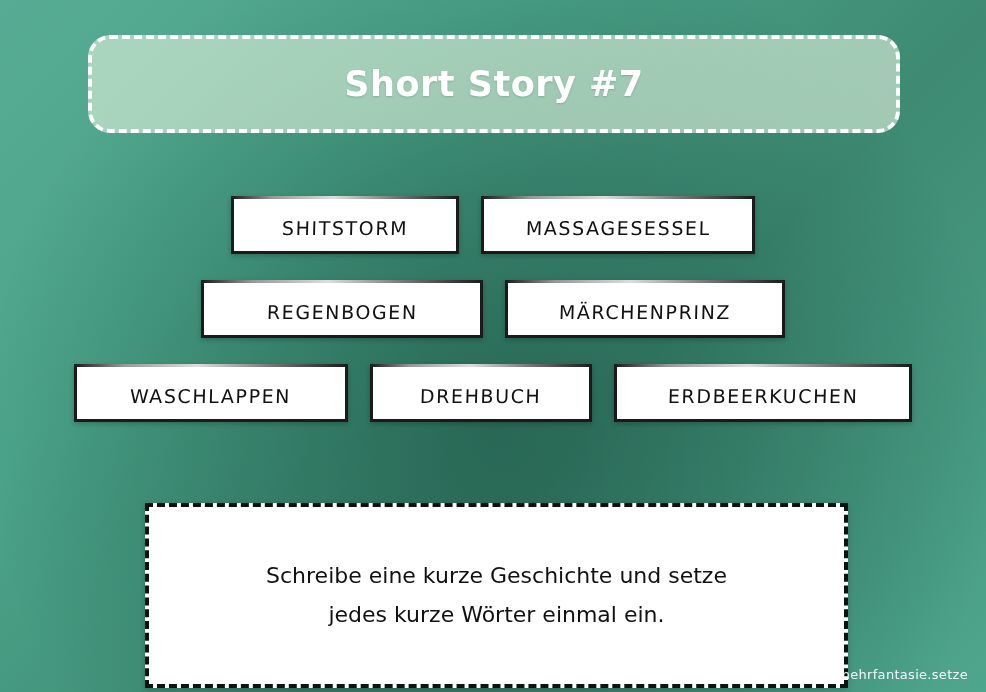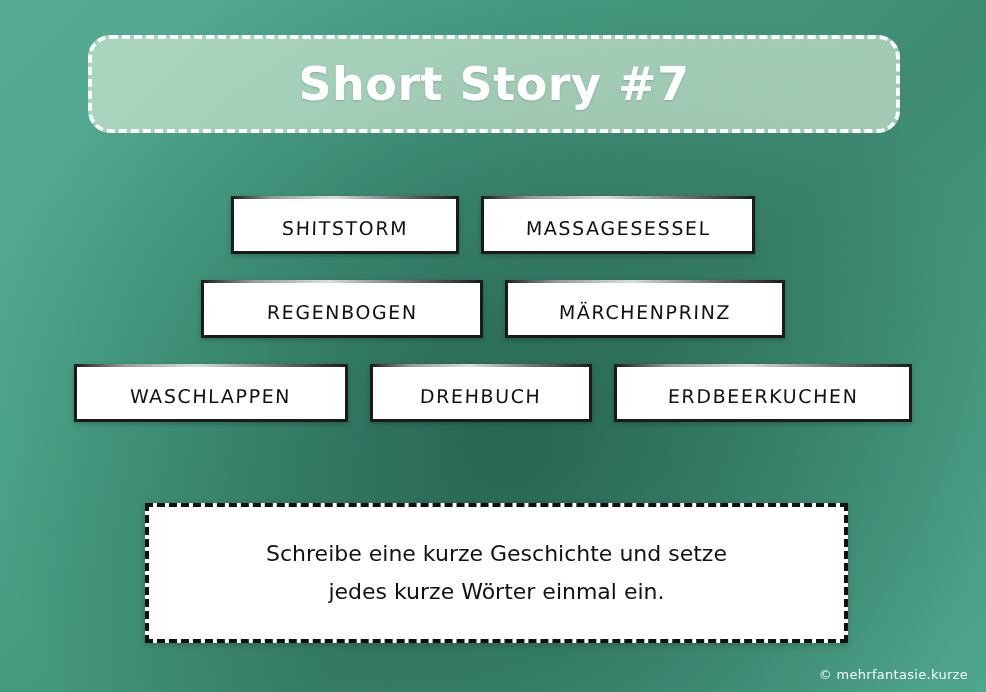--- a/index.html
+++ b/index.html
@@ -35,7 +35,7 @@
   }
   .title-text {
     color: #ffffff;
-    font-size: 46px;
+    font-size: 35px;
     font-weight: bold;
     letter-spacing: 0.5px;
     font-family: "DejaVu Sans", sans-serif;

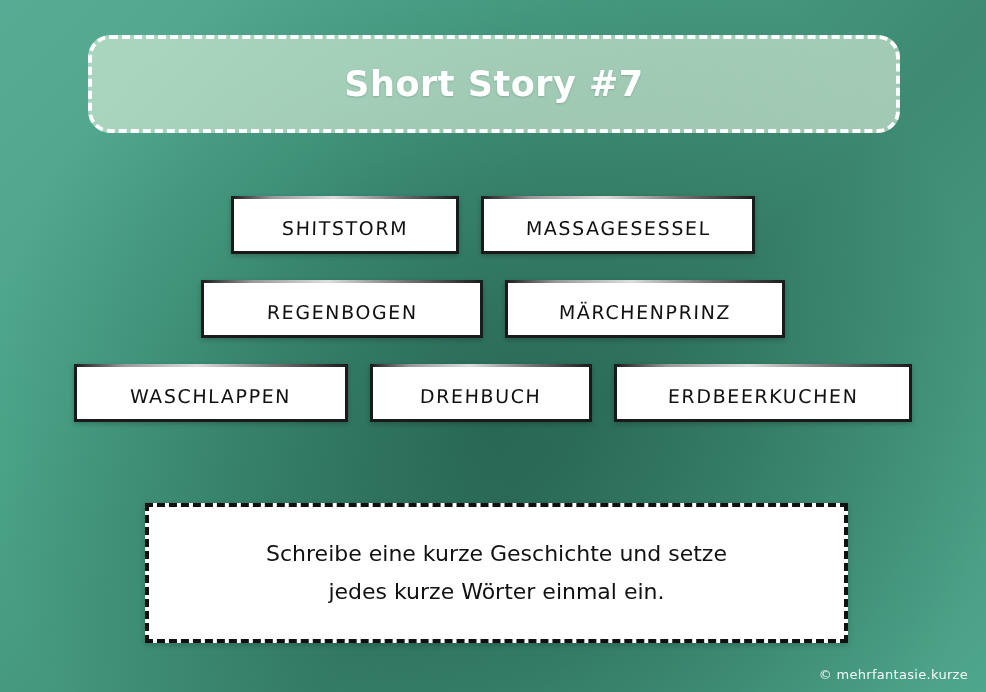--- a/index.html
+++ b/index.html
@@ -110,7 +110,7 @@
     left: 145px;
     top: 503px;
     width: 703px;
-    height: 140px;
+    height: 185px;
     box-sizing: border-box;
     background: #ffffff;
     border: 4px dashed #111111;

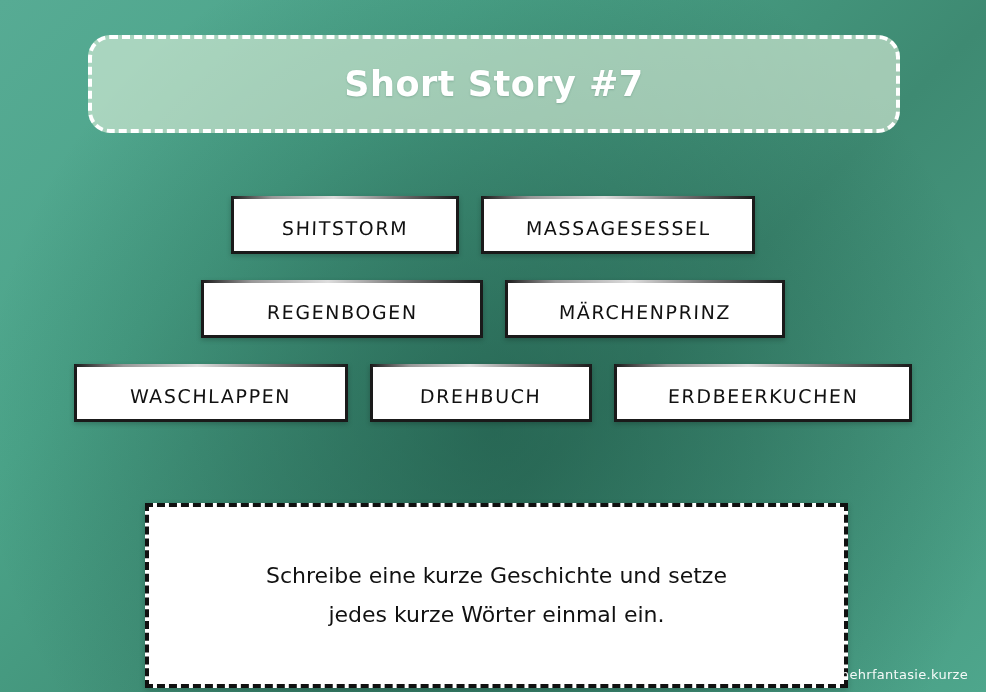--- a/index.html
+++ b/index.html
@@ -191,7 +191,7 @@
     </div>
   </div>
 
-  <div class="credit">© mehrfantasie.kurze</div>
+  <div class="credit">© mehrfantasie.setze</div>
 
 </div>
 

